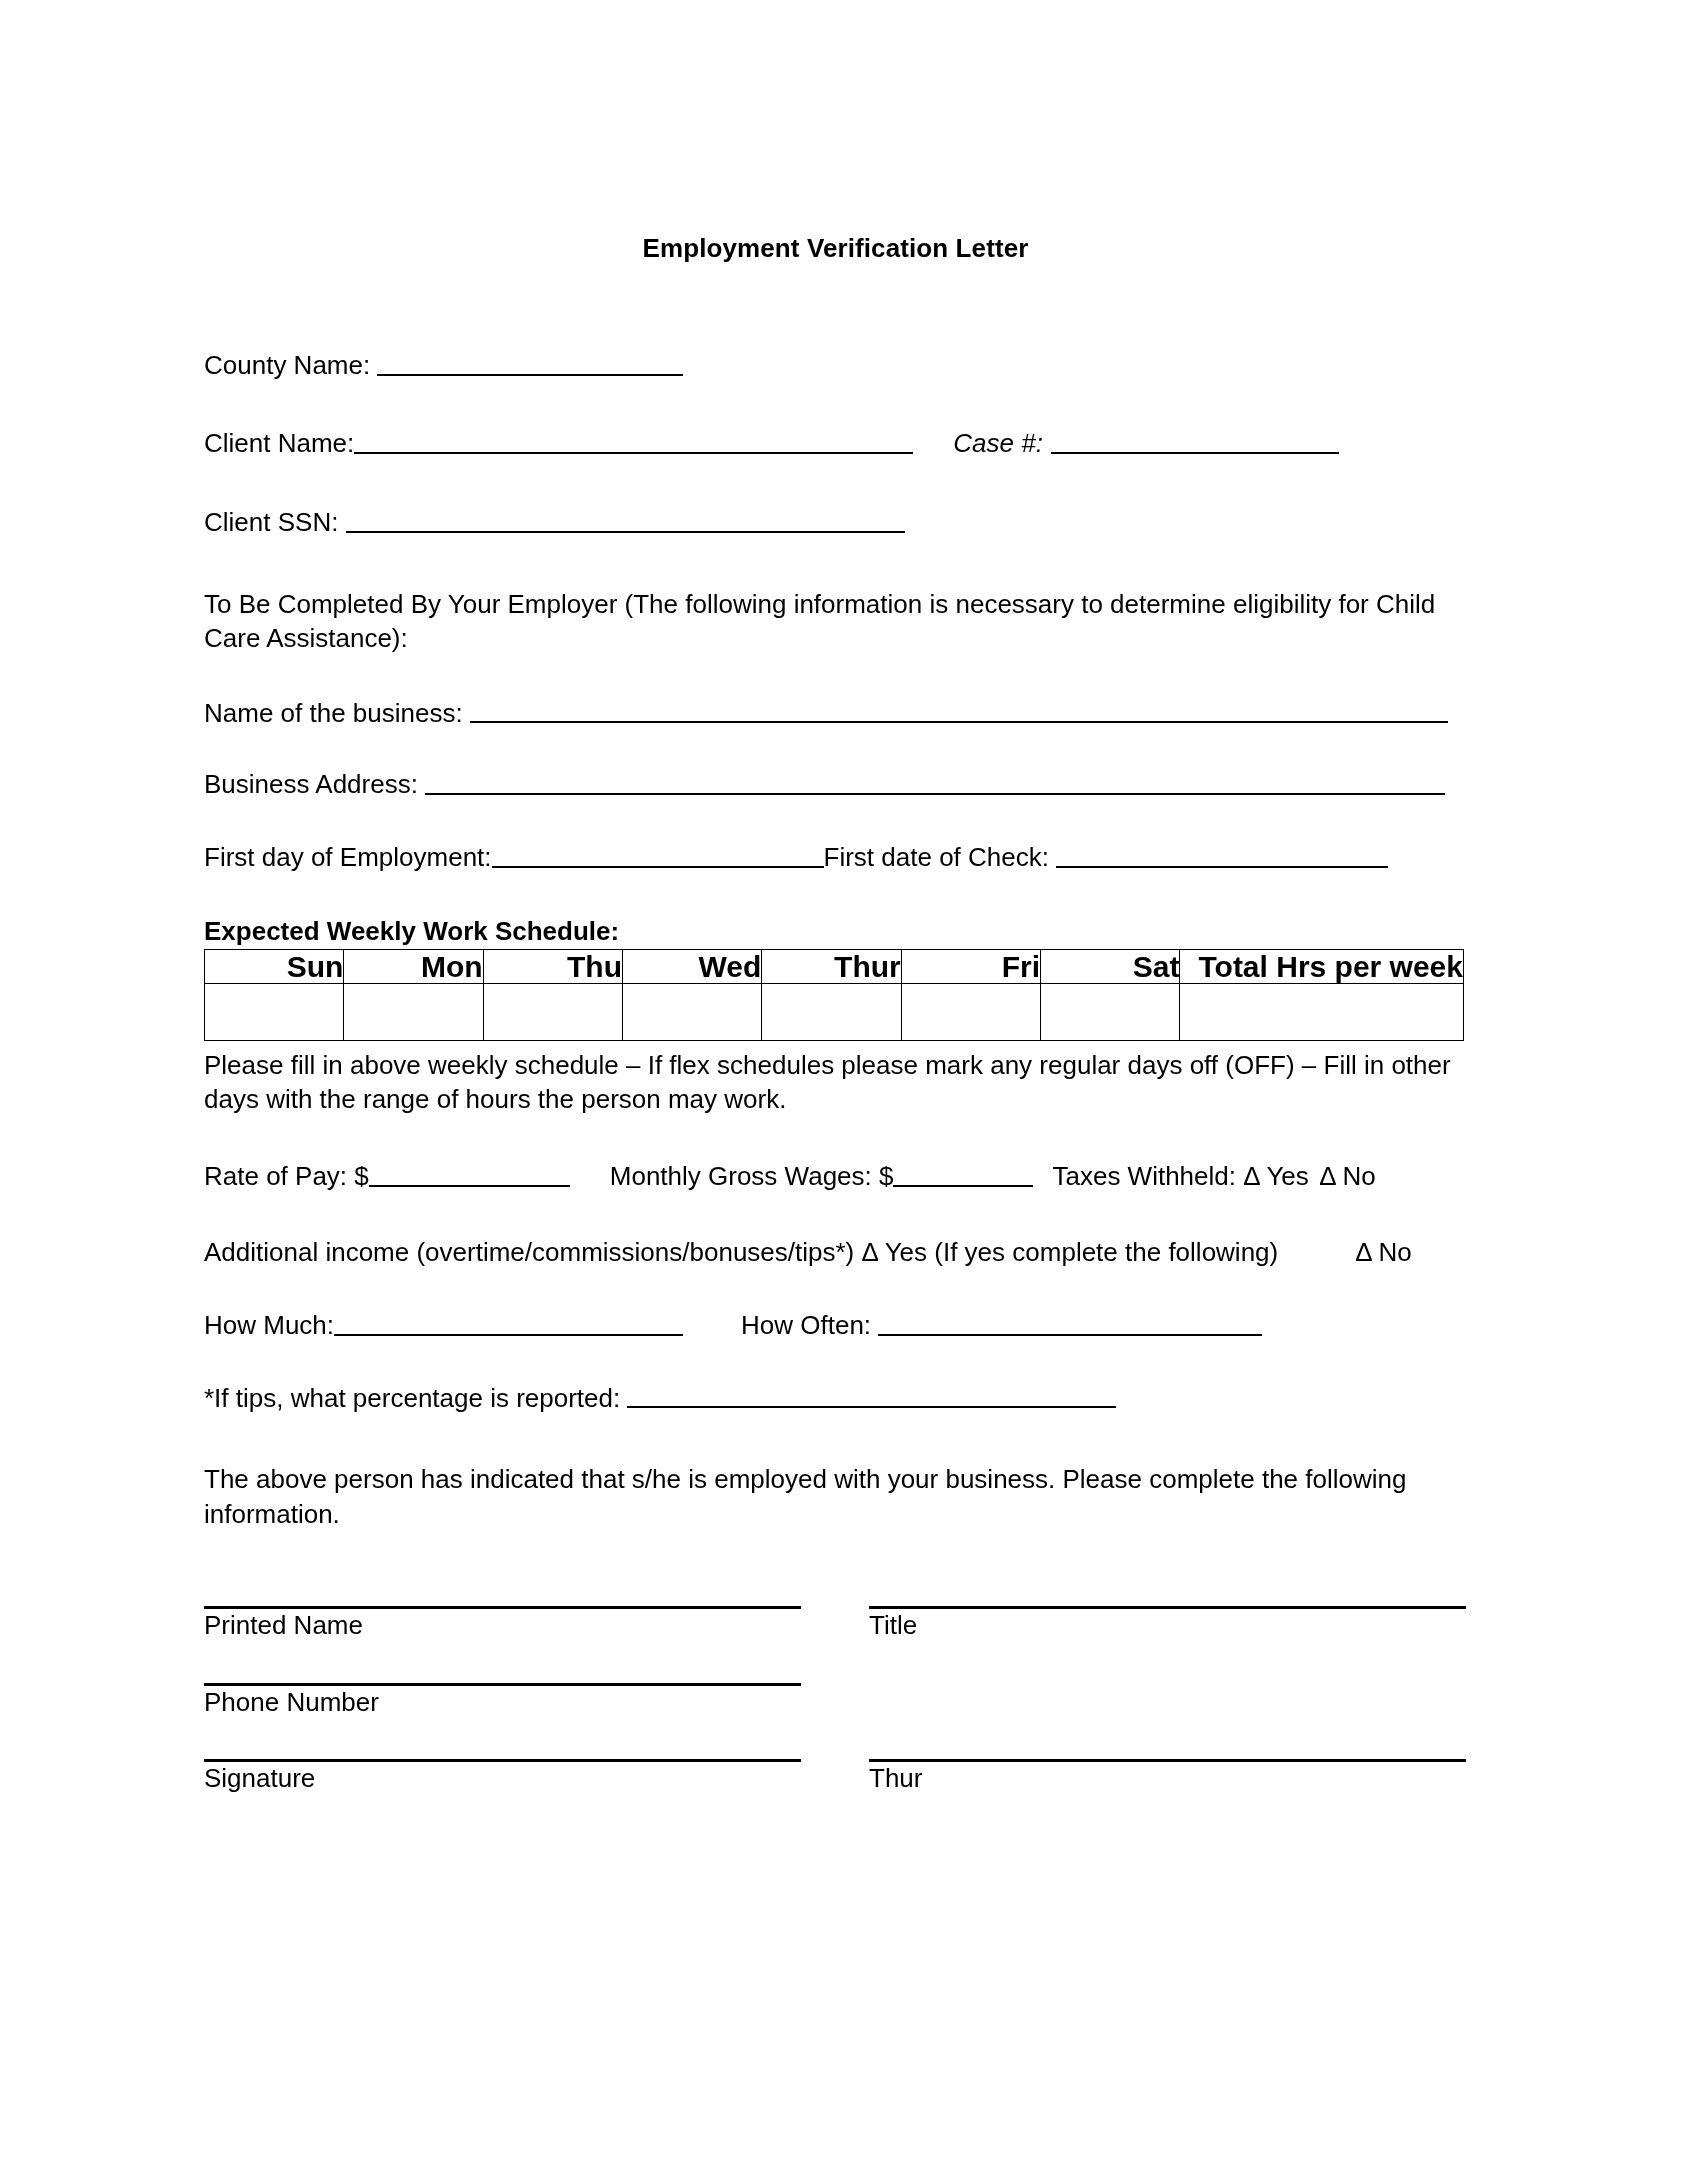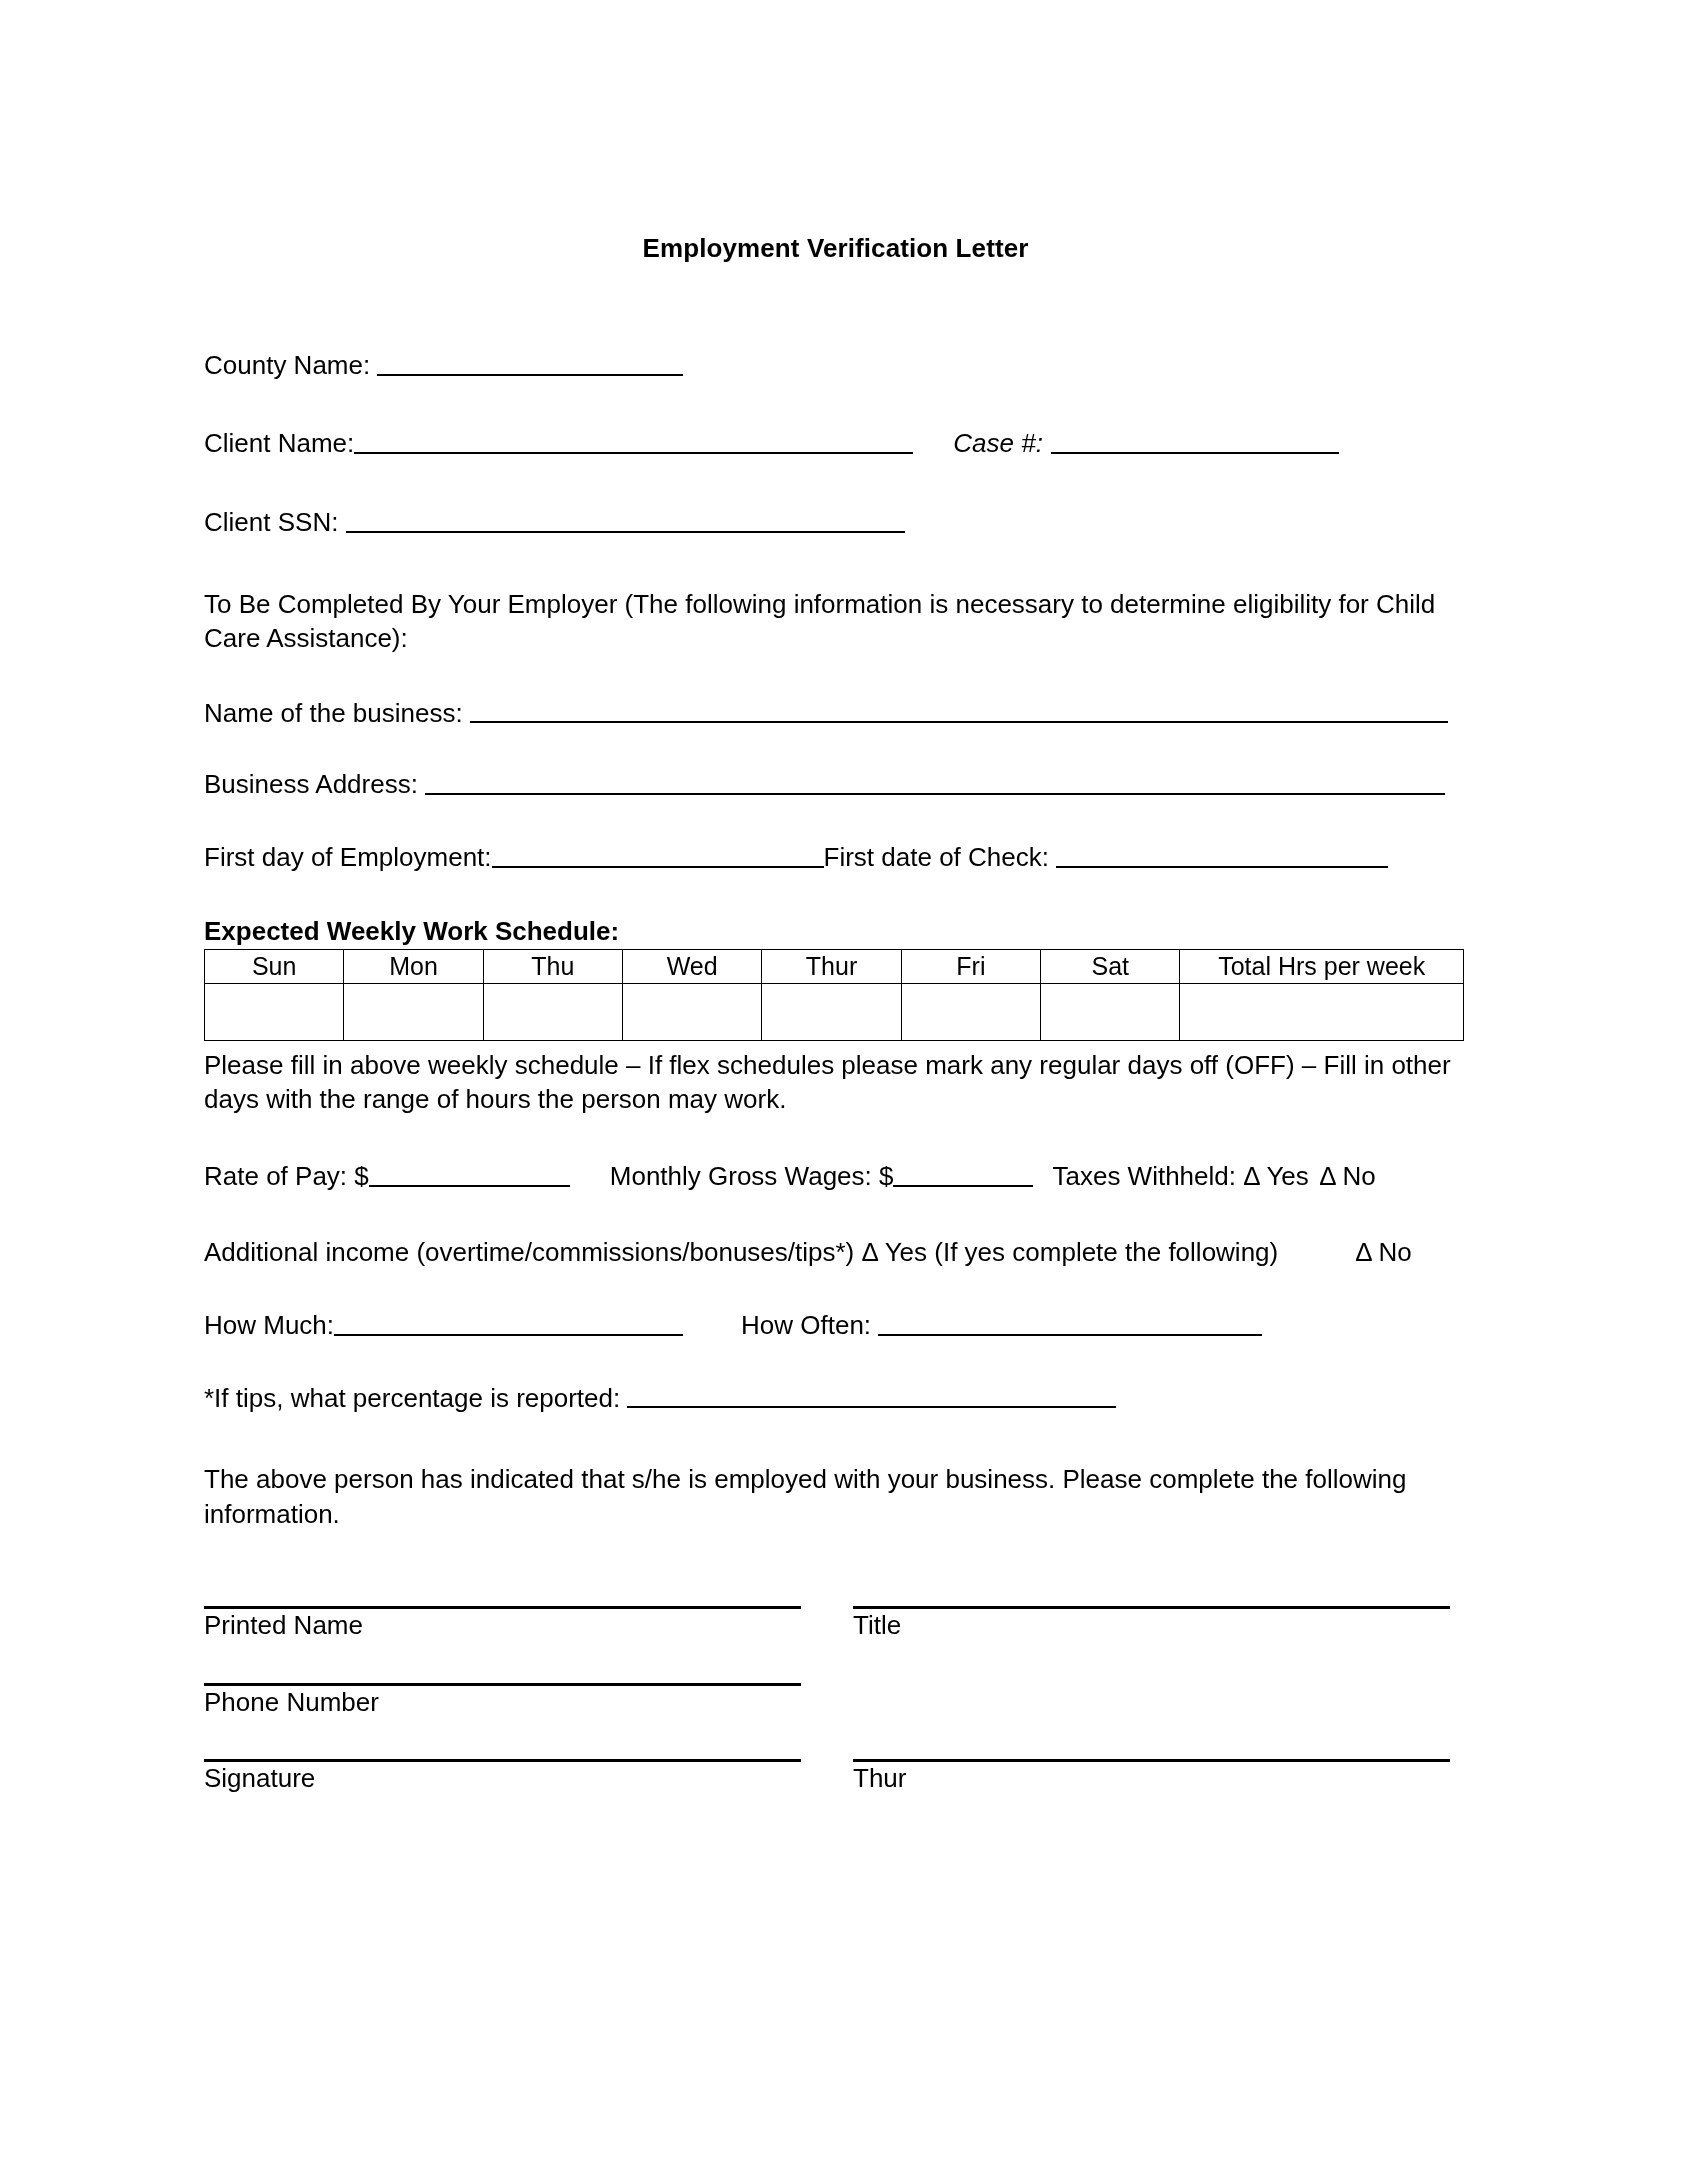--- a/index.html
+++ b/index.html
@@ -101,9 +101,9 @@
   table.schedule th,
   table.schedule td {
     border: 1.7px solid #000;
-    font-size: 25px;
-    font-weight: normal;
-    text-align: center;
+    font-size: 30px;
+    font-weight: bold;
+    text-align: right;
     padding: 0;
   }
   table.schedule th { height: 33px; line-height: 33px; }

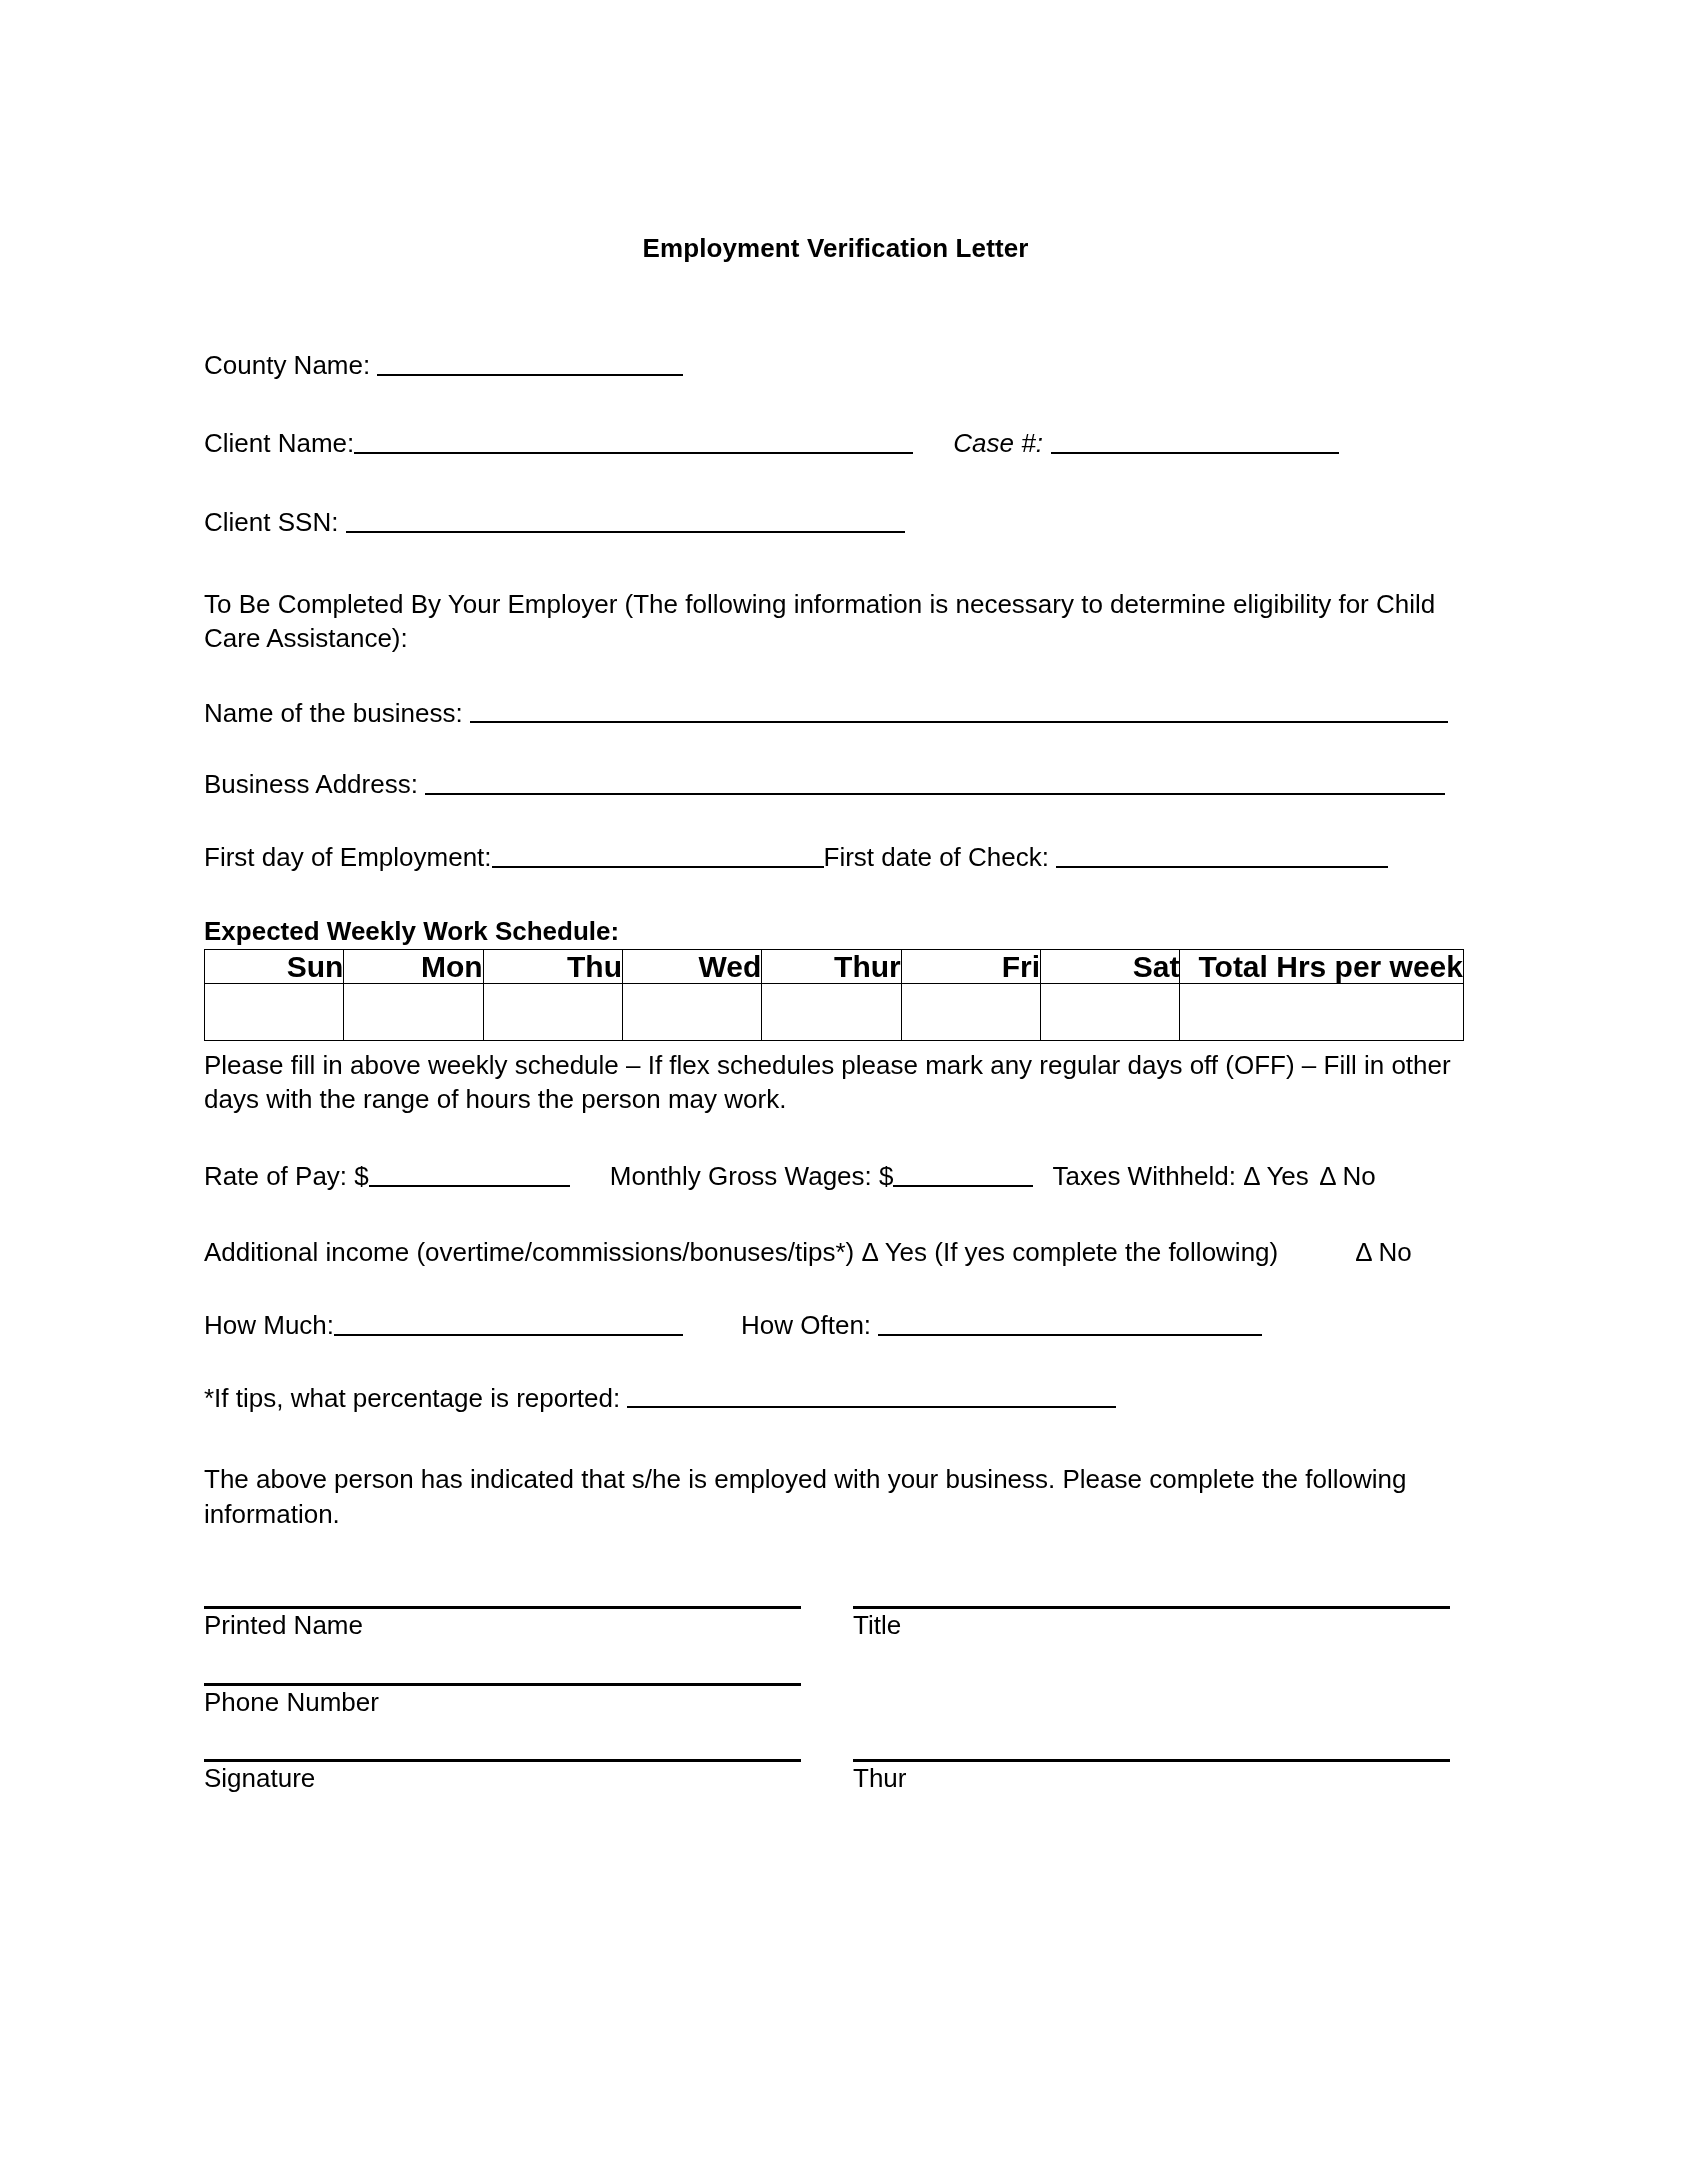--- a/index.html
+++ b/index.html
@@ -115,7 +115,7 @@
   .sigblock { margin-top: 75px; }
   .sigrow {
     display: flex;
-    gap: 52px;
+    gap: 68px;
     margin-bottom: 42px;
   }
   .sigcol { width: 597px; }

